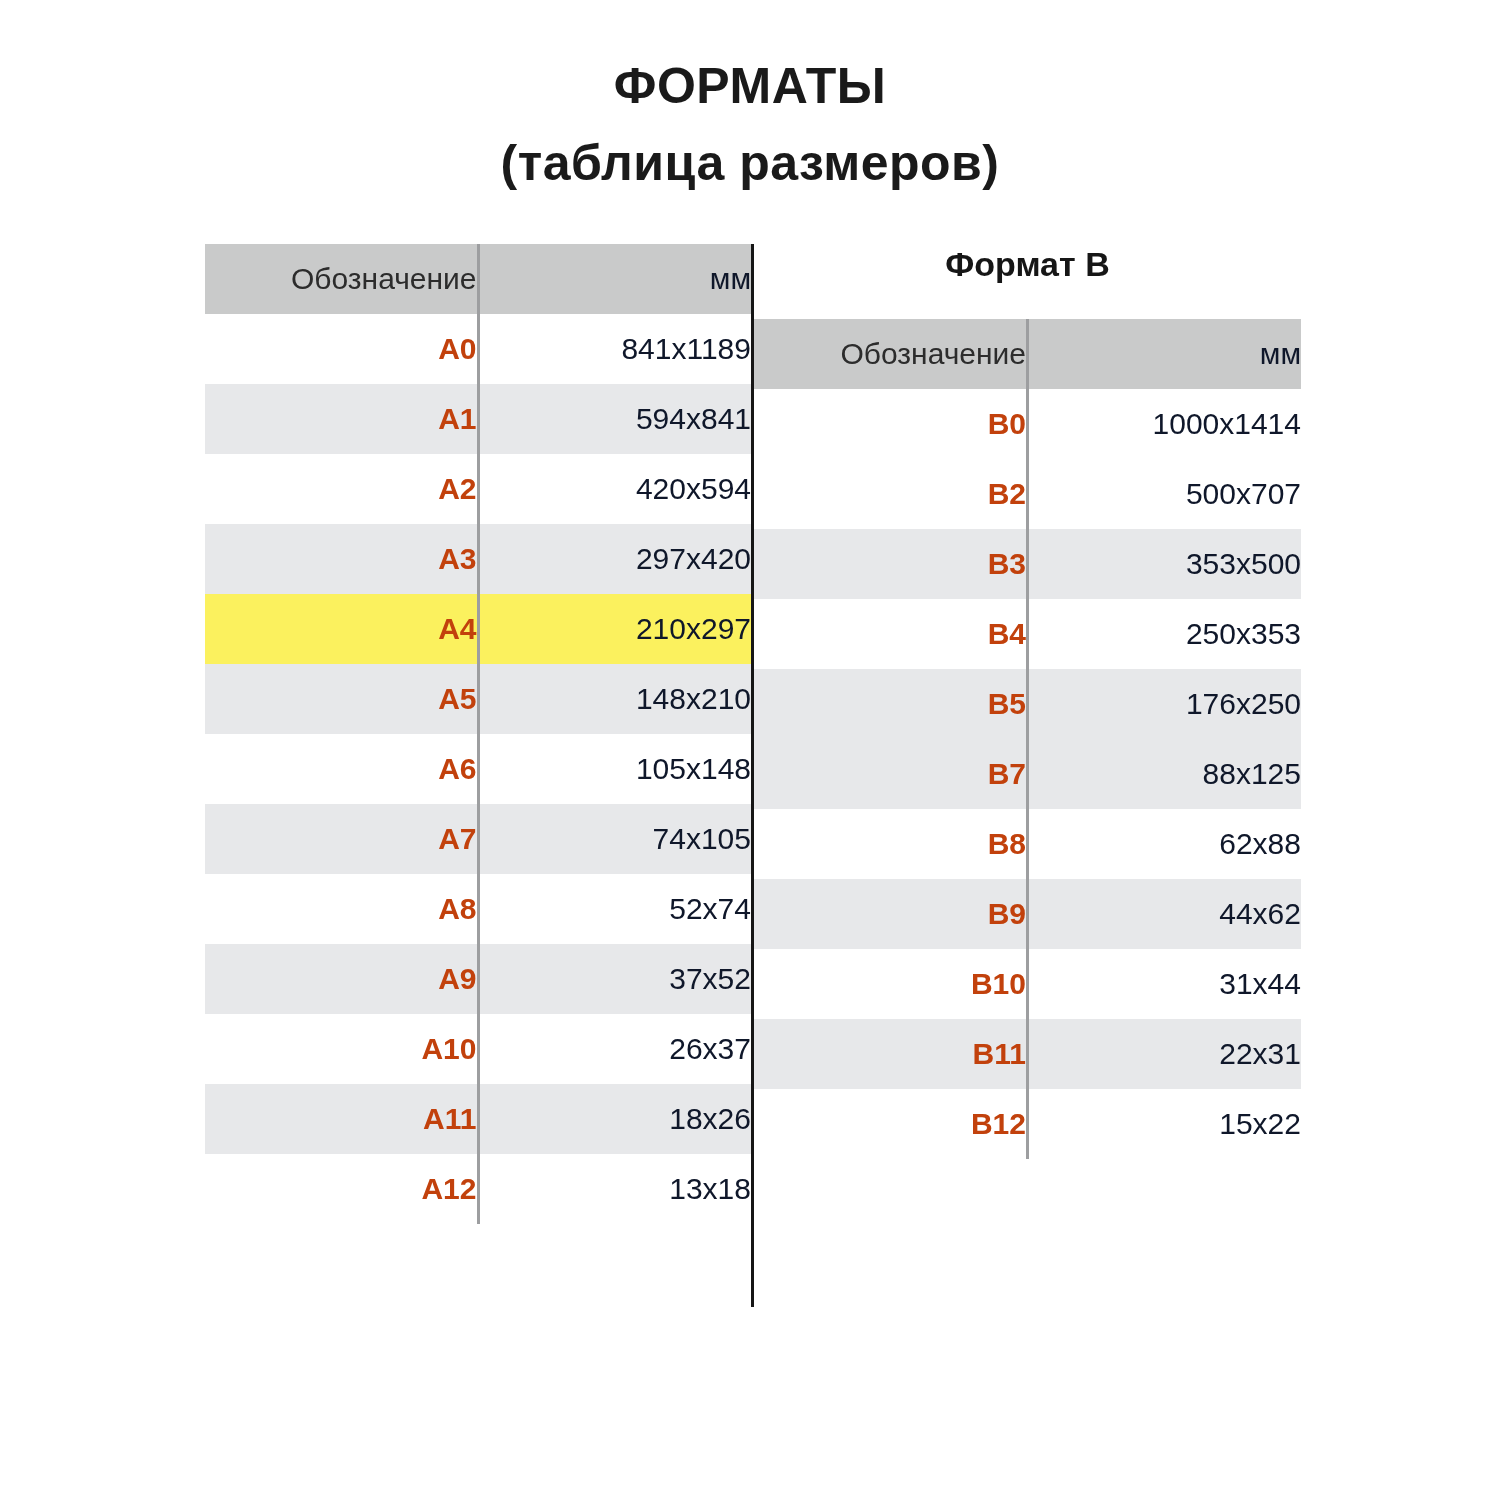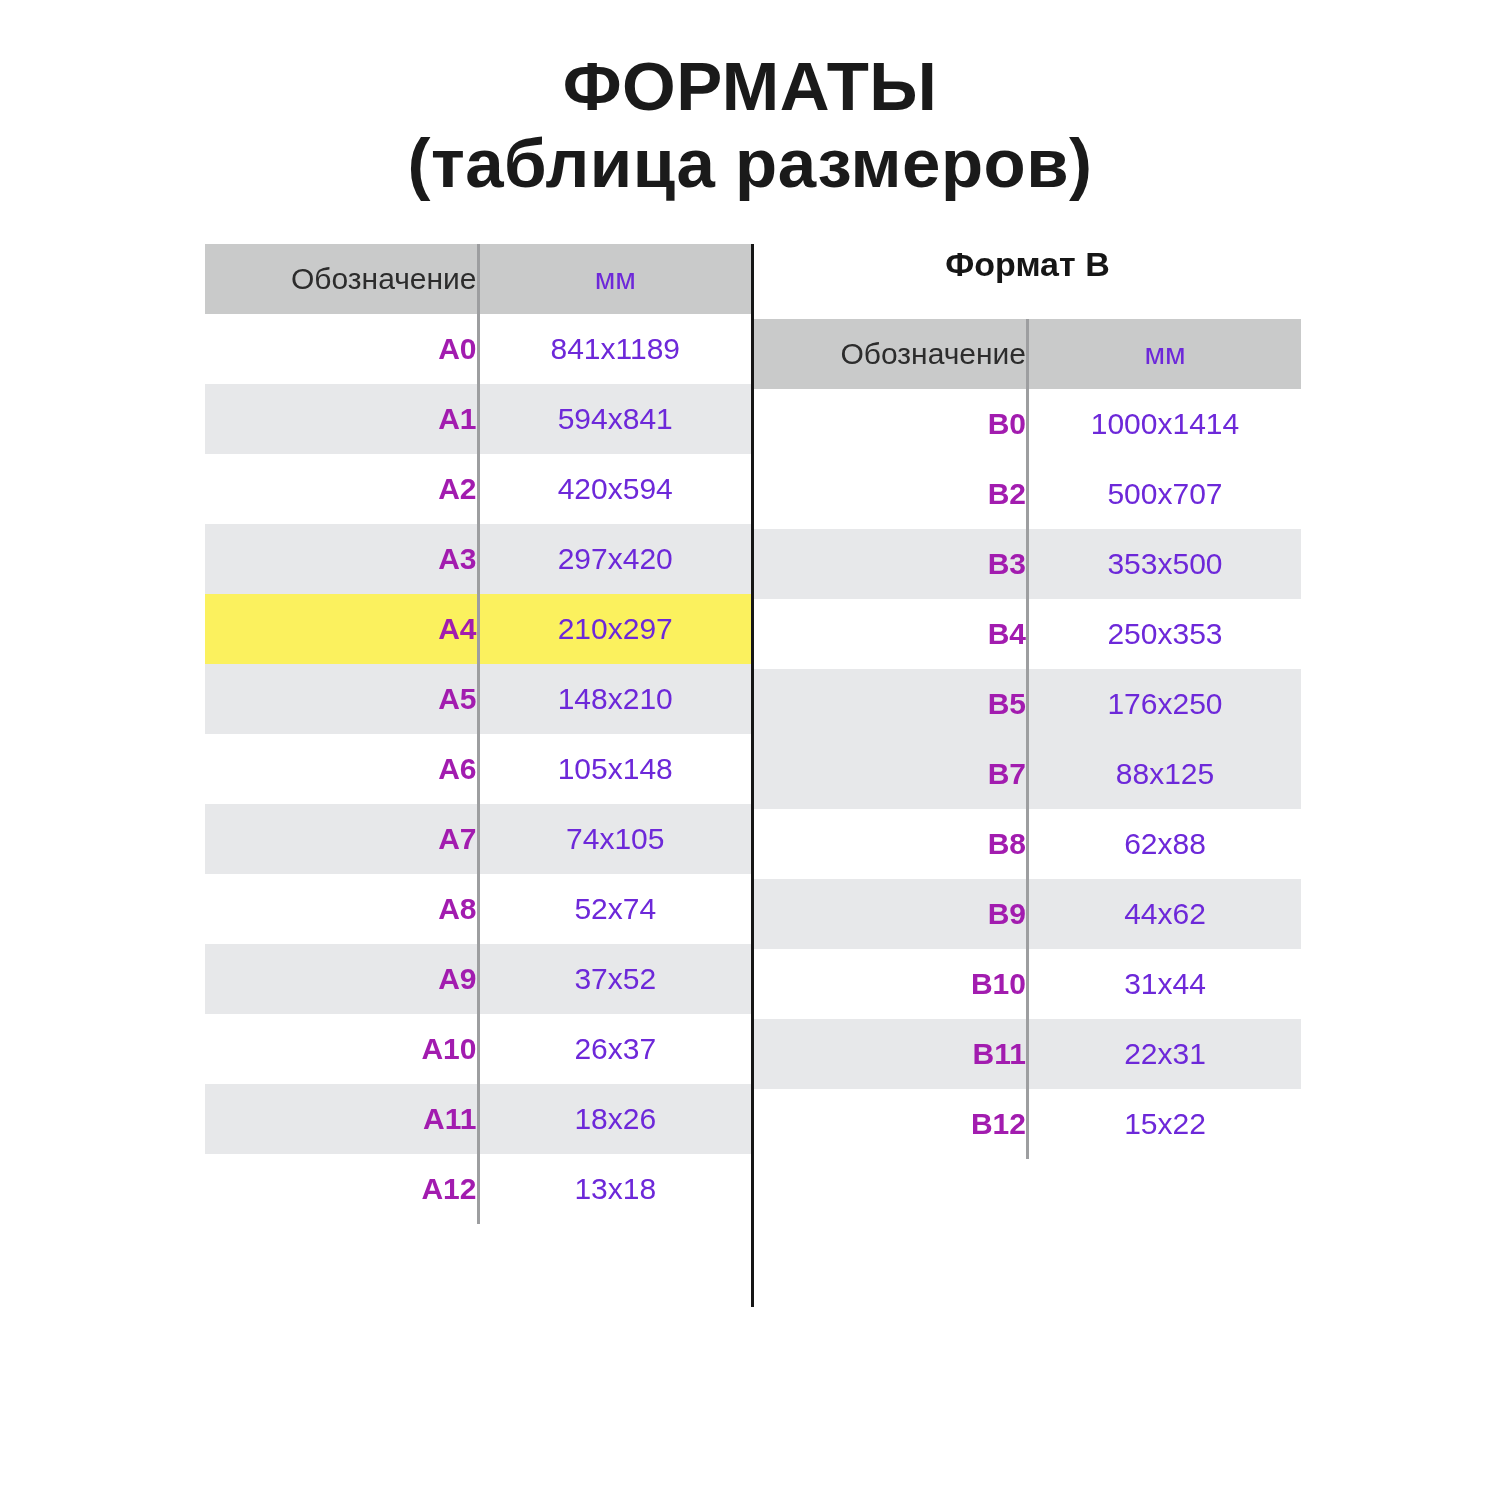--- a/index.html
+++ b/index.html
@@ -23,7 +23,7 @@
     width: 100%;
     text-align: center;
     font-weight: bold;
-    font-size: 69px;
+    font-size: 50px;
     line-height: 77px;
     color: #1a1a1a;
     letter-spacing: 0.5px;

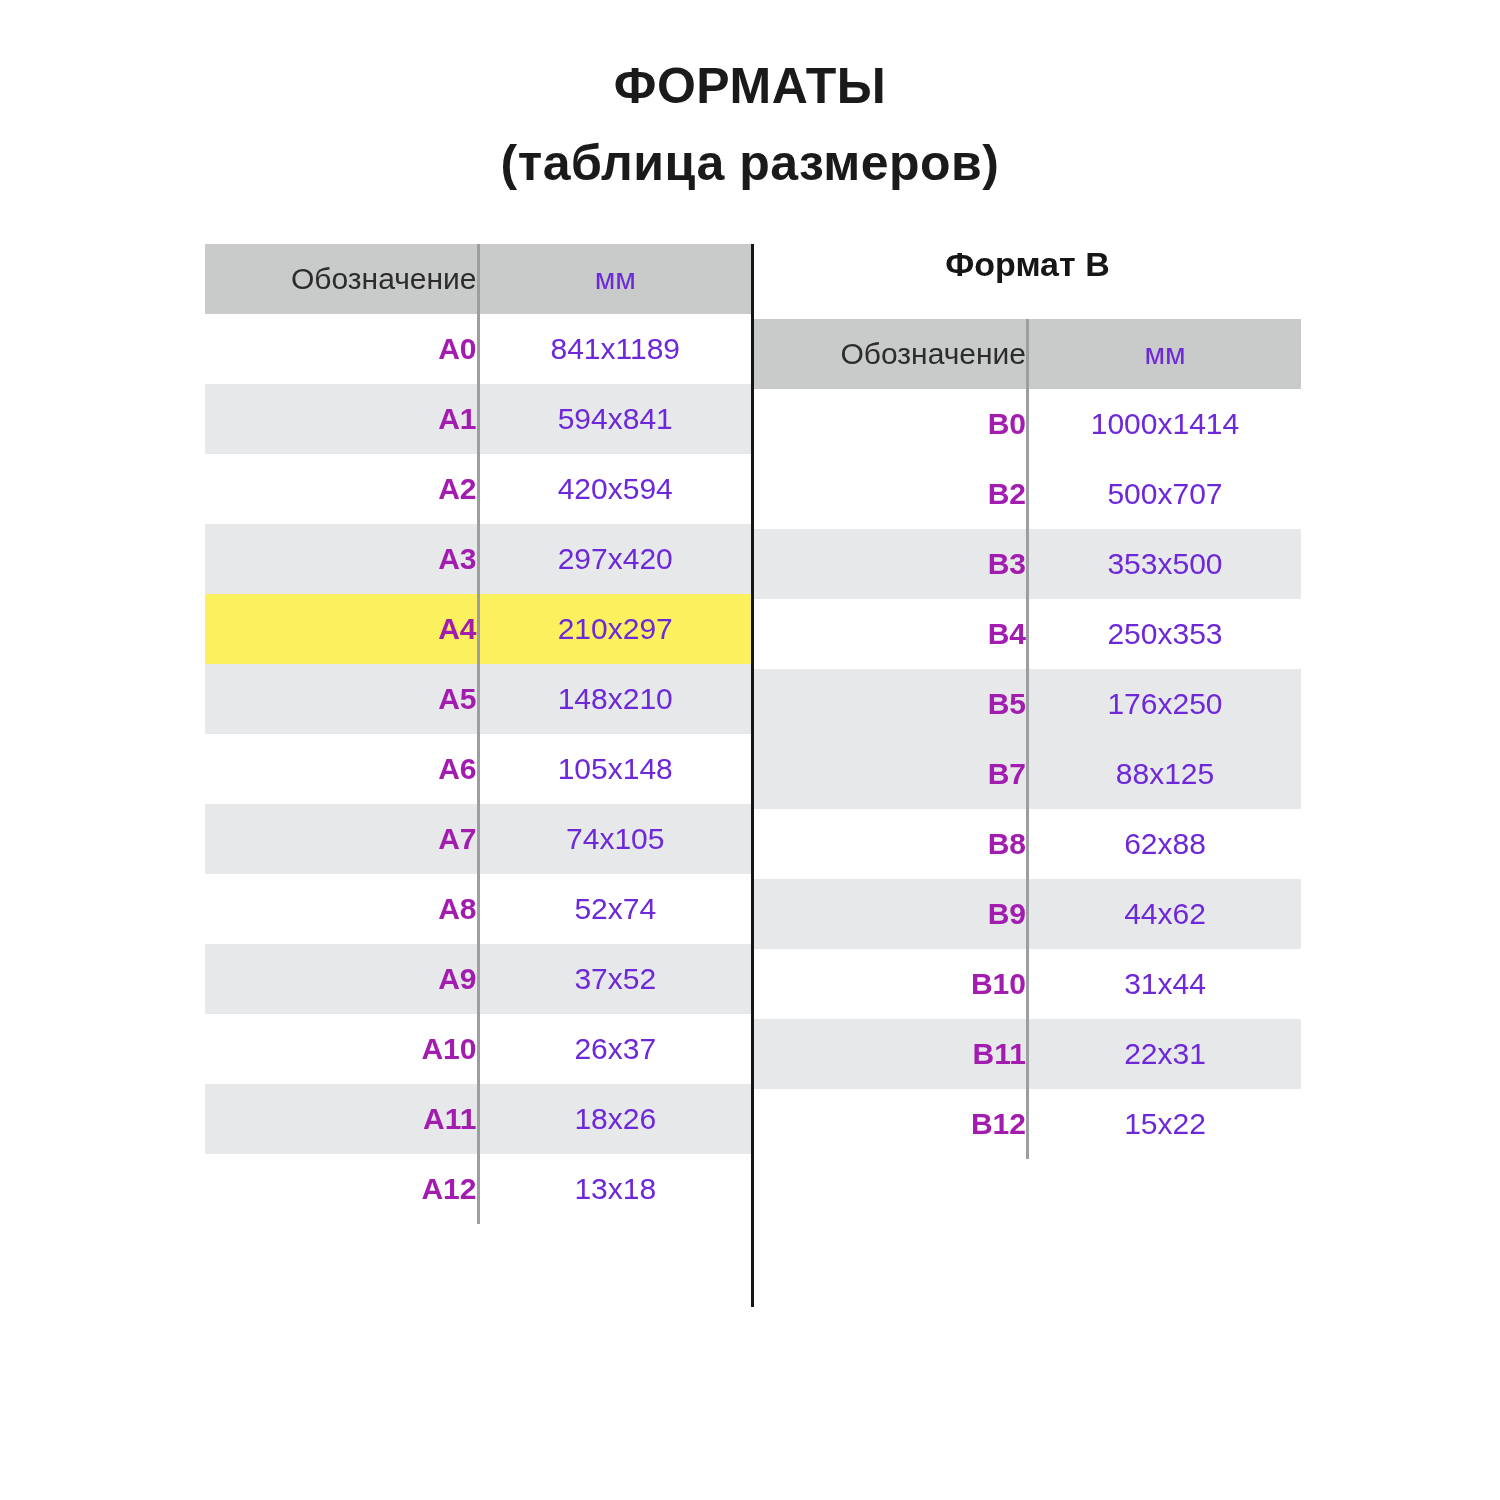--- a/index.html
+++ b/index.html
@@ -90,9 +90,9 @@
     color: #a21caf;
   }
   .cell-mm {
-    text-align: center;
+    text-align: right;
     padding-left: 17px;
-    color: #6d28d9;
+    color: #0f172a;
   }
   tbody tr.alt {
     background: var(--alt-row-bg, #e7e8ea);

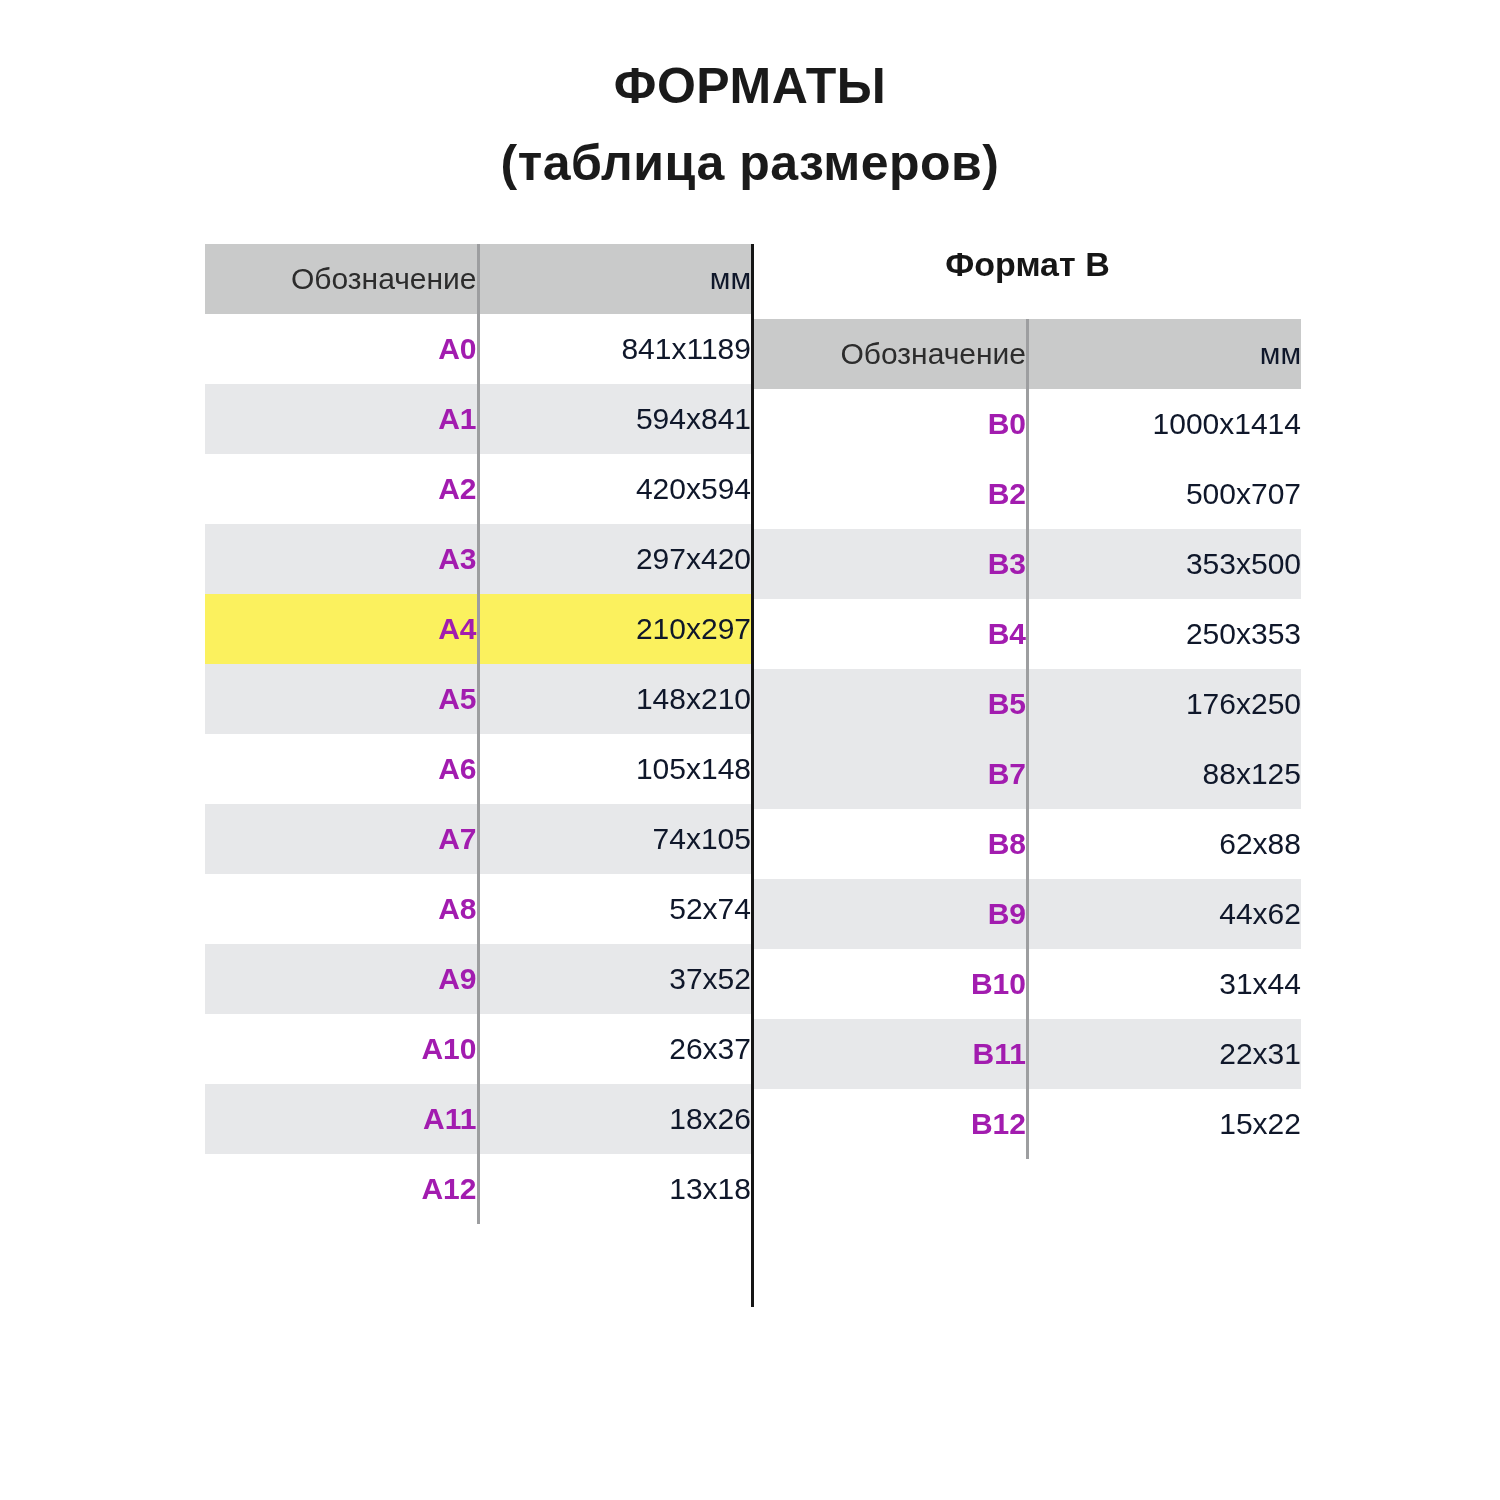--- a/index.html
+++ b/index.html
@@ -87,7 +87,7 @@
   }
   td.cell-code {
     font-weight: bold;
-    color: #a21caf;
+    color: #c2410c;
   }
   .cell-mm {
     text-align: right;

